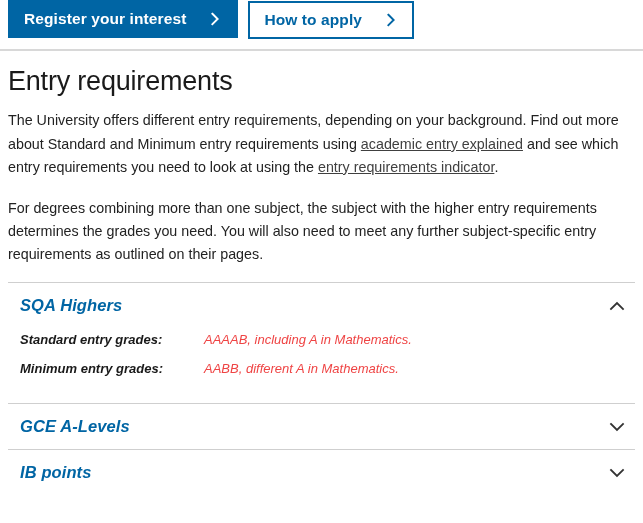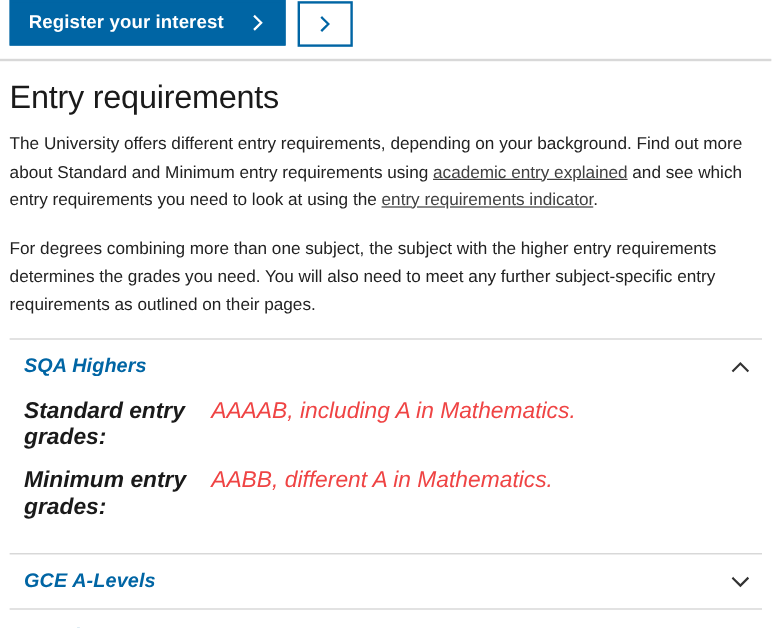--- a/index.html
+++ b/index.html
@@ -165,6 +165,7 @@
       </span>
     </div>
     <div class="btn btn-secondary">
+      <span>How to apply</span>
       <span class="chev">
         <svg viewBox="0 0 16 16" width="14" height="14" aria-hidden="true">
           <path d="M5 2 L11 8 L5 14" fill="none" stroke="#0065a4" stroke-width="2.2" stroke-linecap="square"></path>

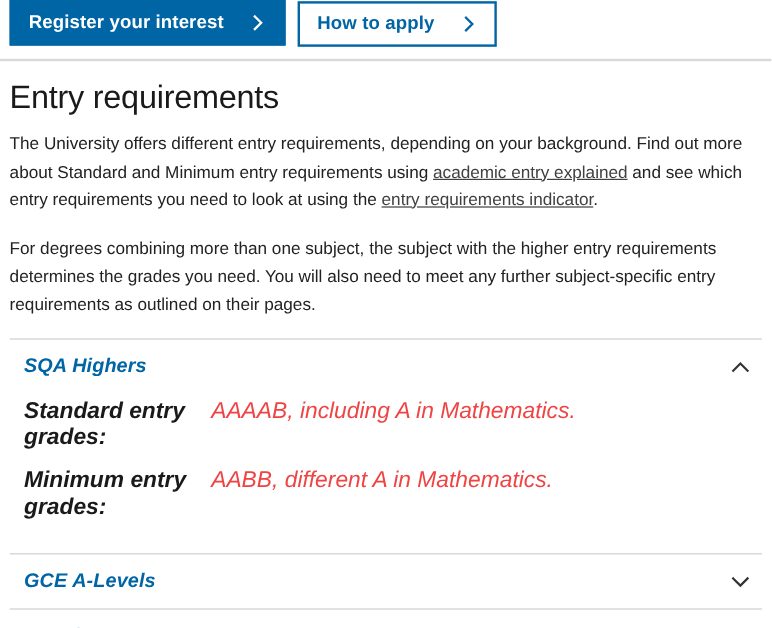--- a/index.html
+++ b/index.html
@@ -137,7 +137,8 @@
     display: flex;
     align-items: flex-start;
     margin-bottom: 14px;
-    font-size: 19px;
+    font-size: 13px;
+    gap: 28px;
   }
   .req-row:last-child { margin-bottom: 9px; }
   .req-label {

